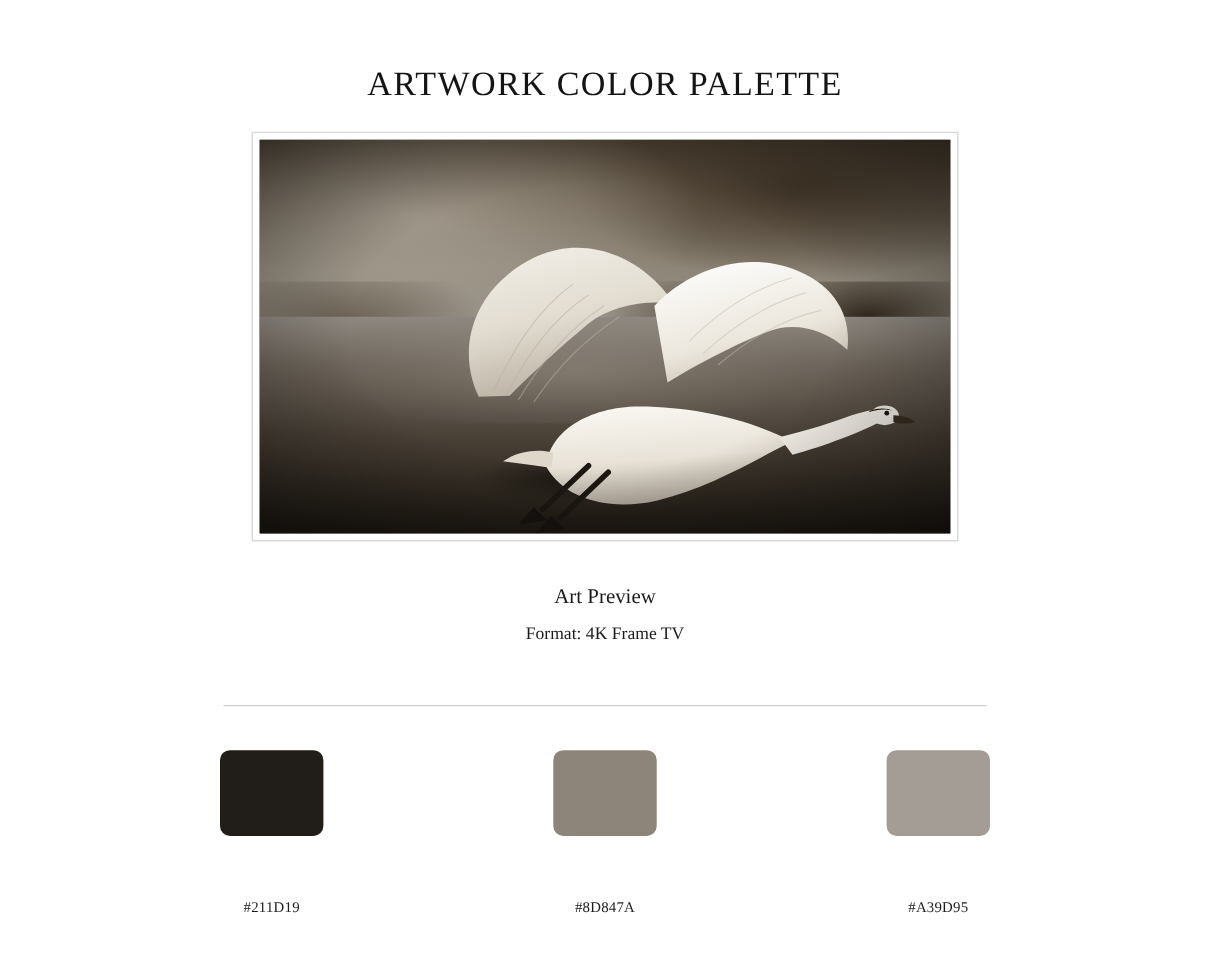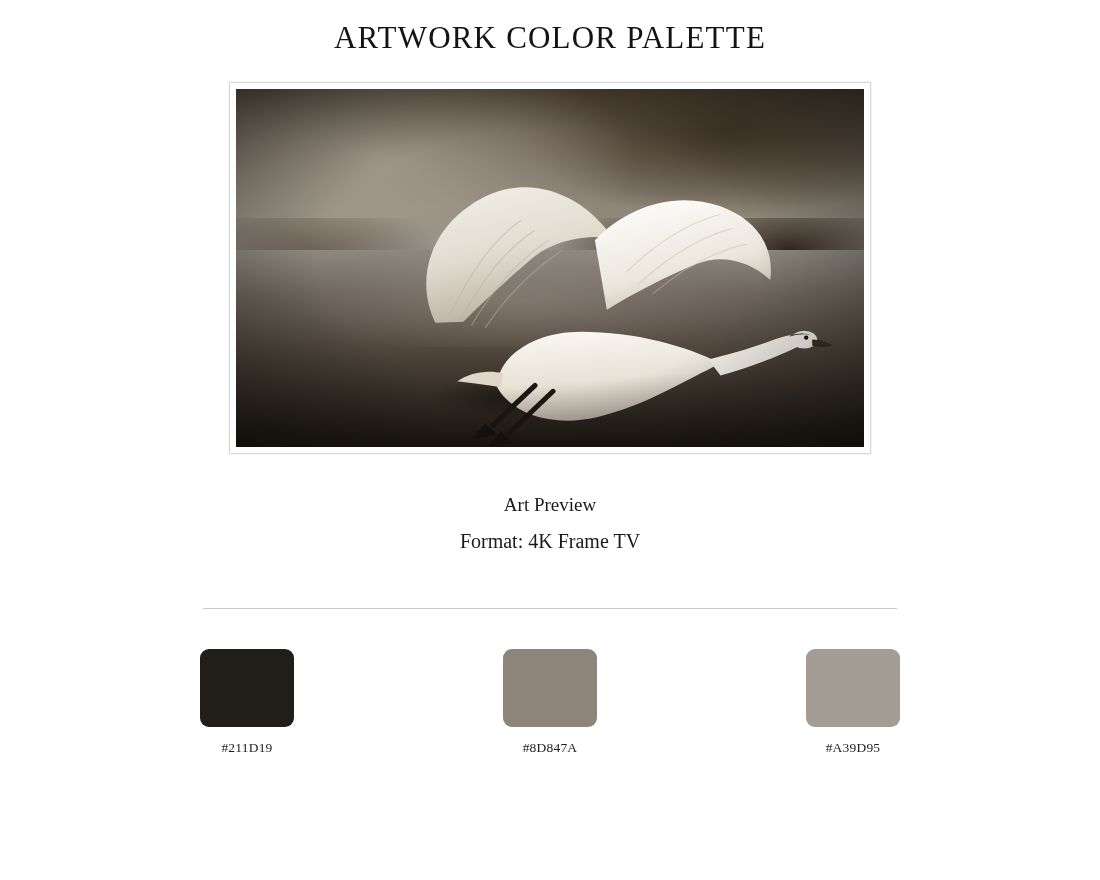--- a/index.html
+++ b/index.html
@@ -23,7 +23,7 @@
     align-items: center;
   }
   .title {
-    margin-top: 20px;
+    margin-top: 58px;
     font-size: 31px;
     letter-spacing: 1.2px;
     font-weight: 400;

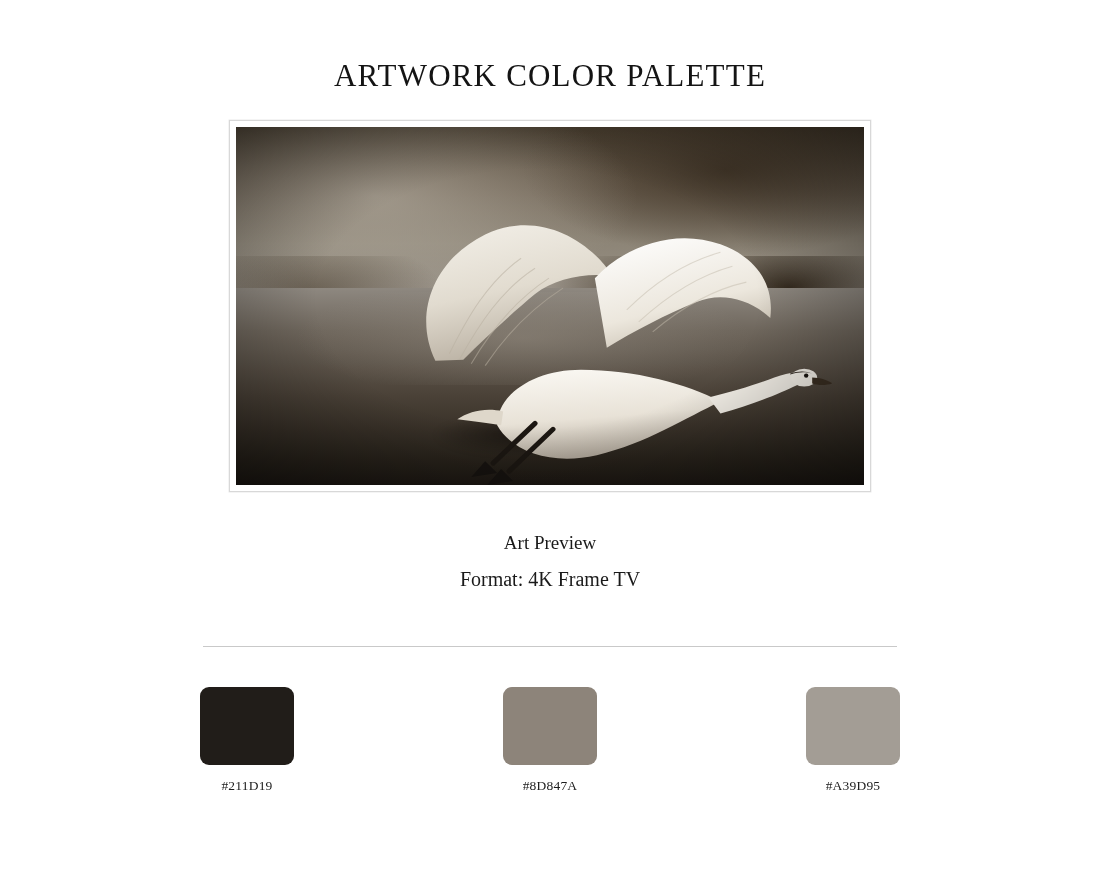--- a/index.html
+++ b/index.html
@@ -111,7 +111,7 @@
   }
   .caption-sub {
     margin-top: 14px;
-    font-size: 20px;
+    font-size: 16px;
     color: #1a1a1a;
   }
 

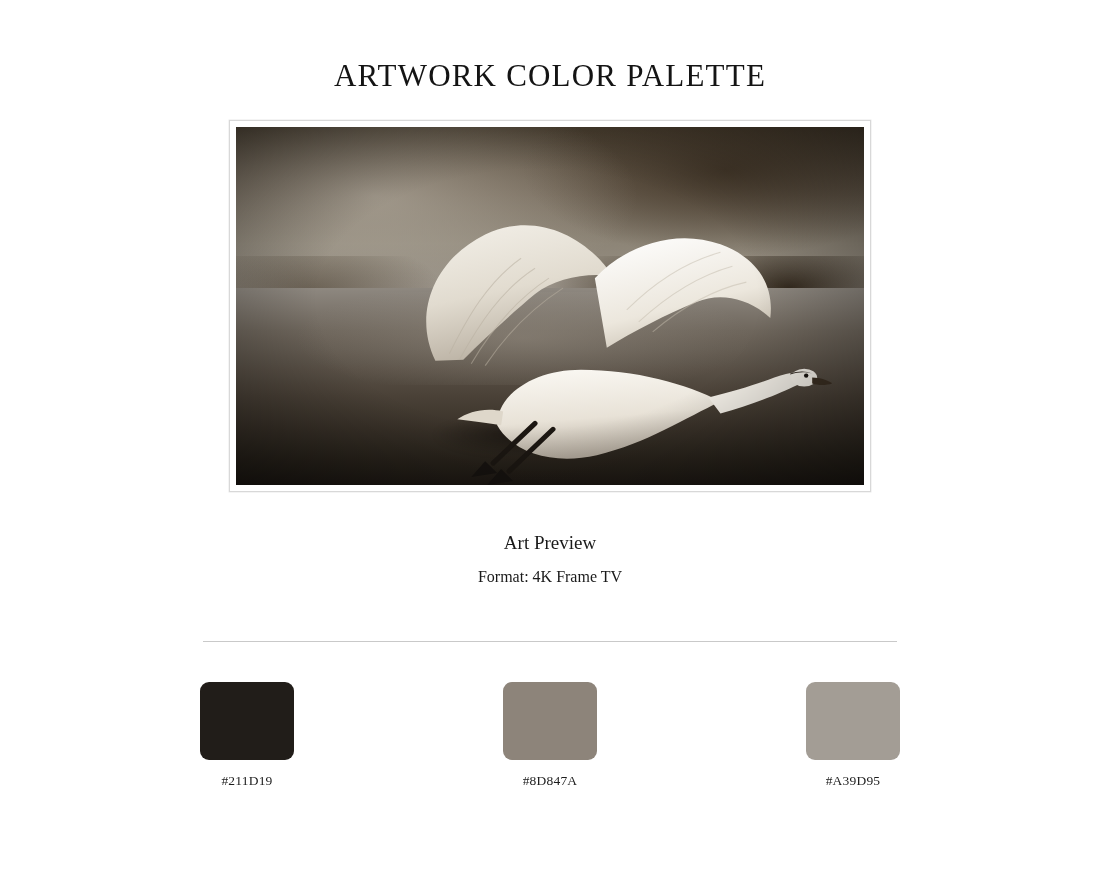--- a/index.html
+++ b/index.html
@@ -134,6 +134,7 @@
     display: flex;
     flex-direction: column;
     align-items: center;
+    gap: 44px;
   }
   .chip {
     width: 94px;

